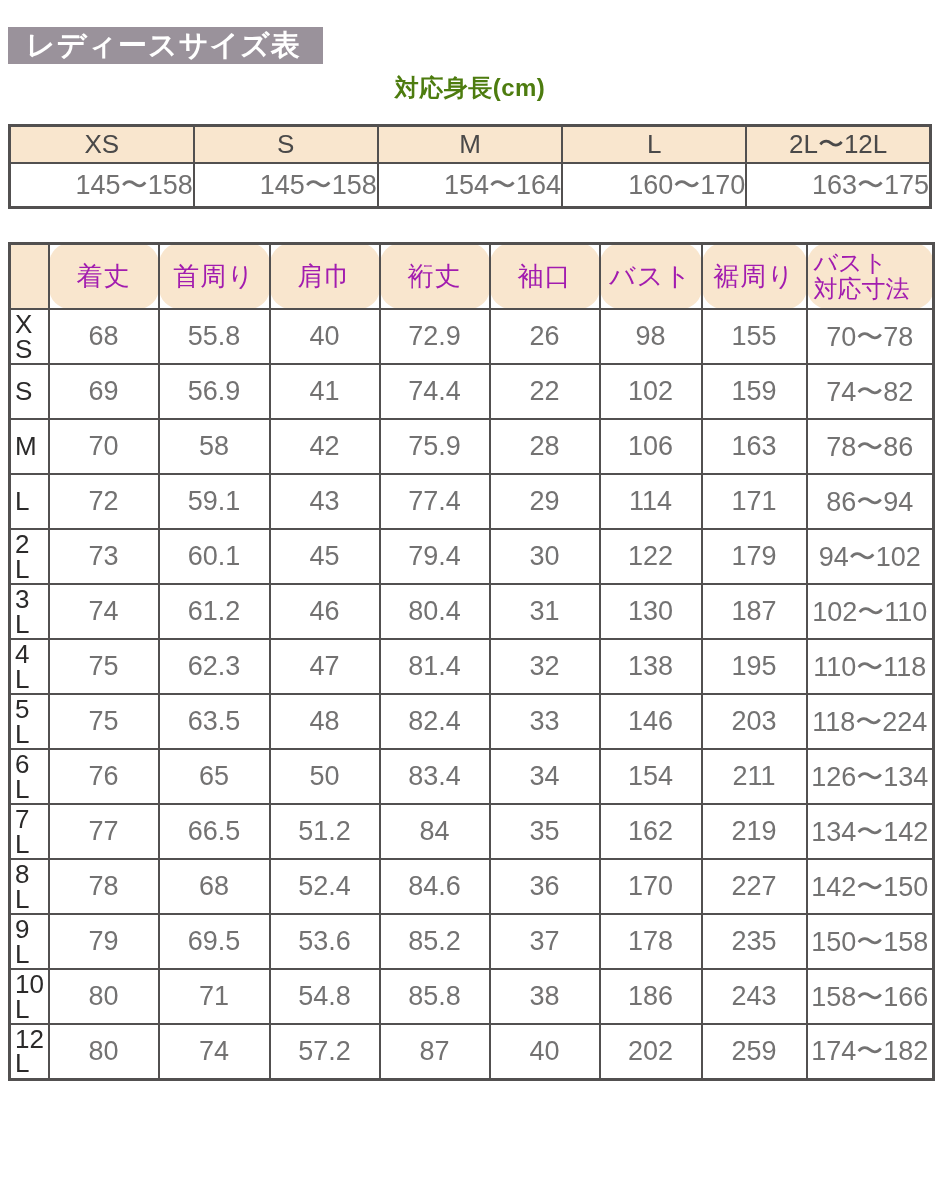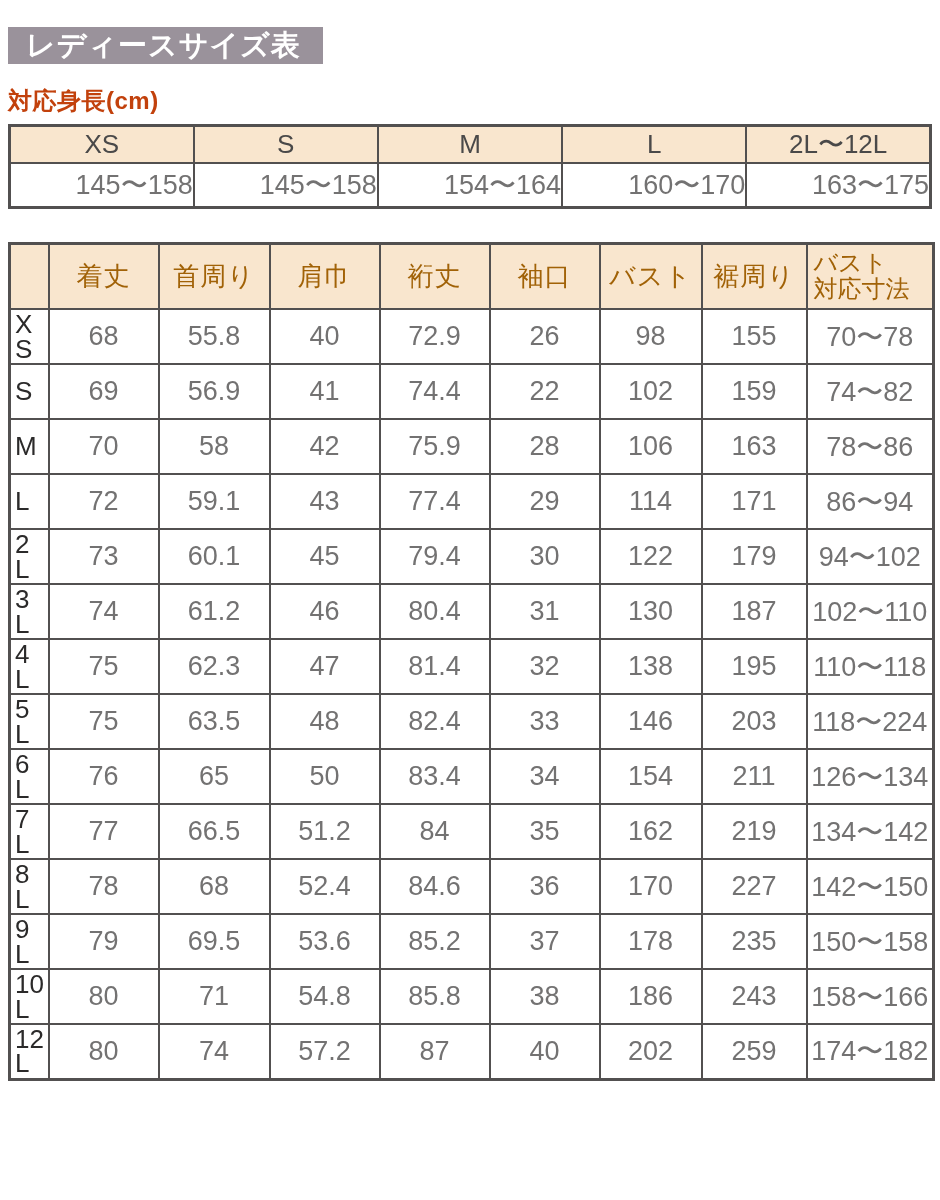--- a/index.html
+++ b/index.html
@@ -26,11 +26,12 @@
   }
 
   .subtitle {
-    margin-top: 21px;
+    margin-top: 8px;
     font-size: 24px;
     font-weight: bold;
-    color: #c2410c;
+    color: #4d7c0f;
     letter-spacing: 0.5px;
+    text-align: center;
   }
 
   table {

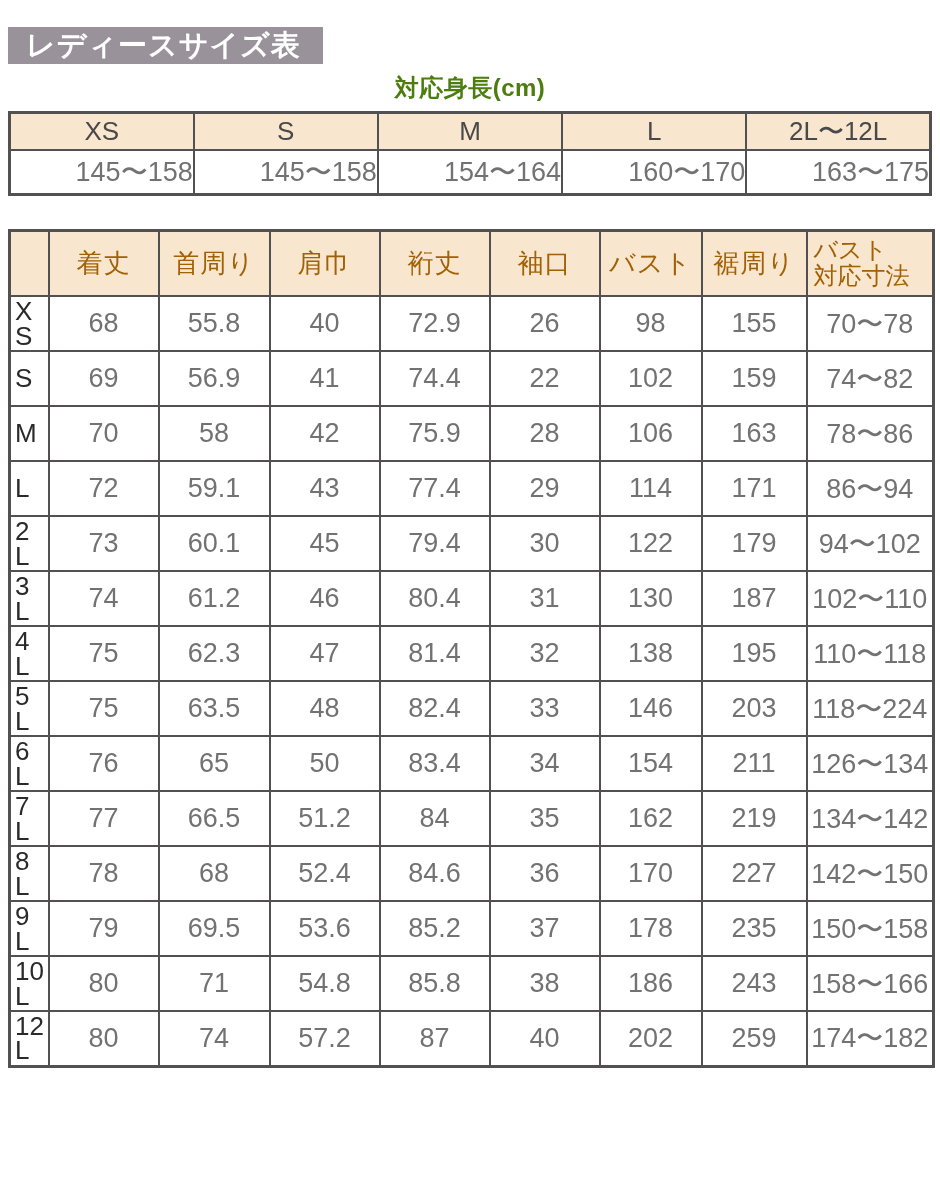--- a/index.html
+++ b/index.html
@@ -43,7 +43,7 @@
   table { border: 3px solid #525050; }
 
   
-  .height-table { margin-top: 7px; }
+  .height-table { margin-top: 20px; }
   .height-table th {
     background: #f9e6ce;
     height: 36px;

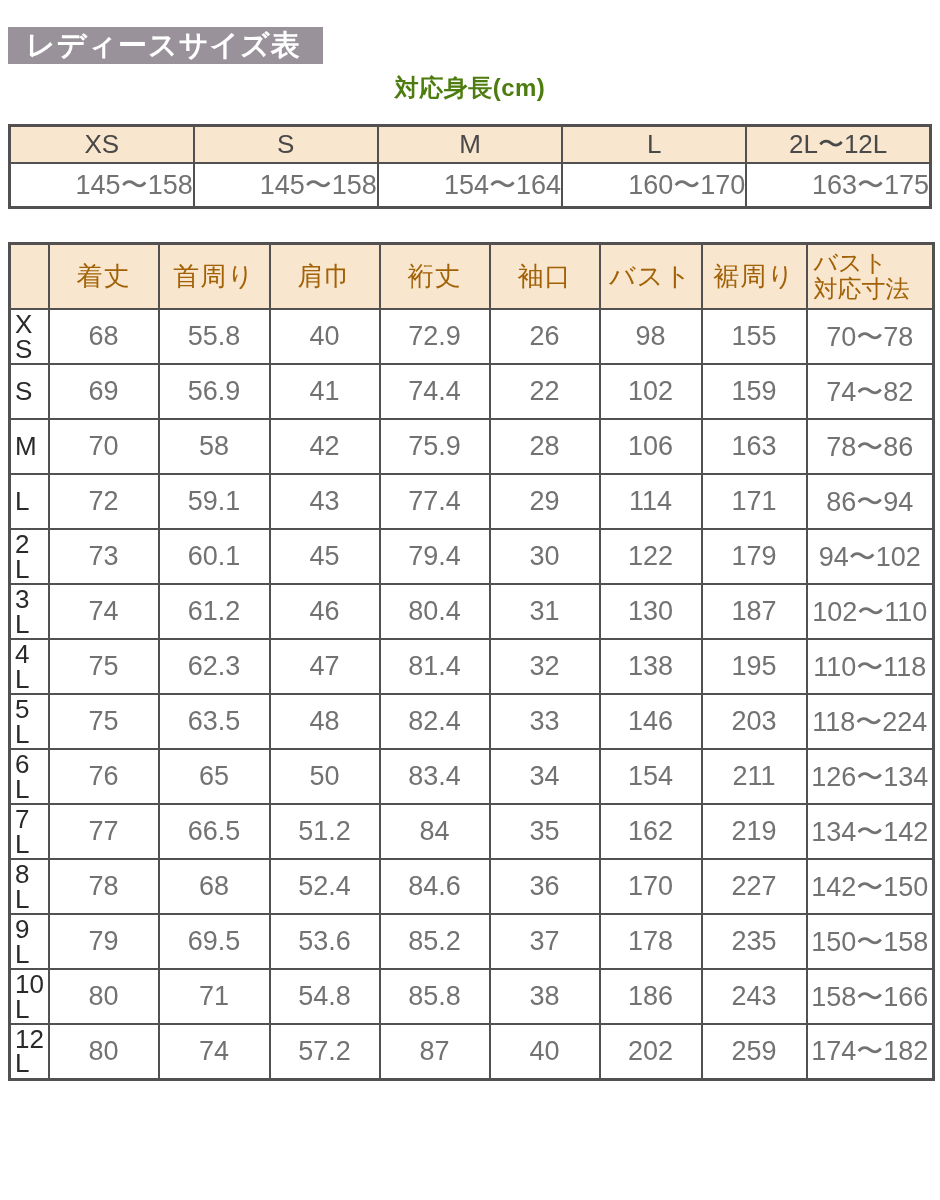--- a/index.html
+++ b/index.html
@@ -69,10 +69,11 @@
     height: 66px;
     font-size: 26px;
     font-weight: normal;
-    color: #a16207;
+    color: #a21caf;
     text-align: center;
     vertical-align: middle;
     letter-spacing: 1px;
+    border-radius: 21px;
   }
   .size-table th.col-h.two-line {
     font-size: 24px;

